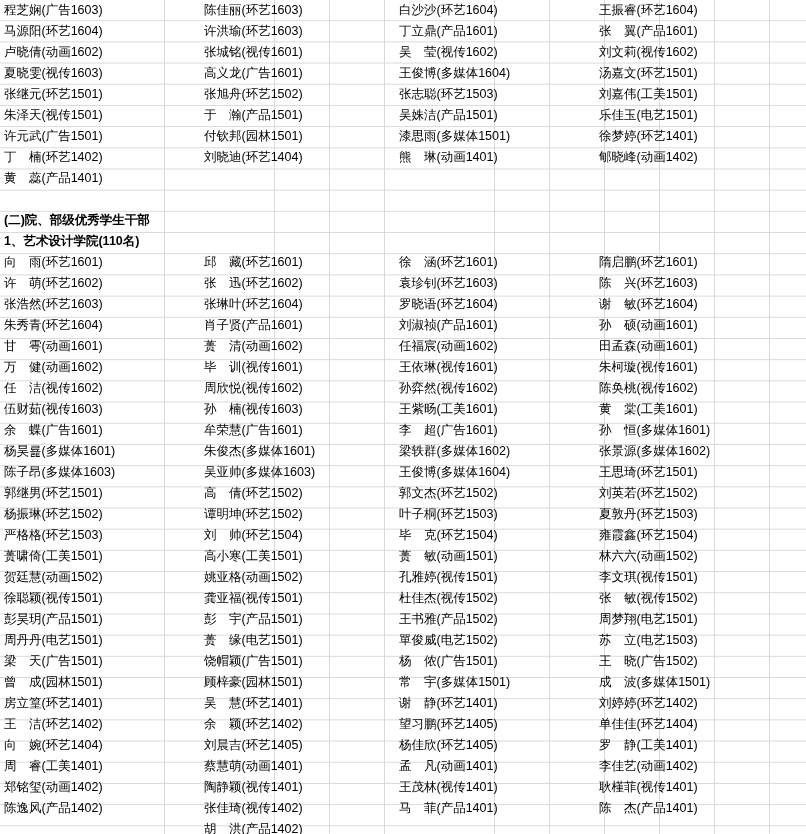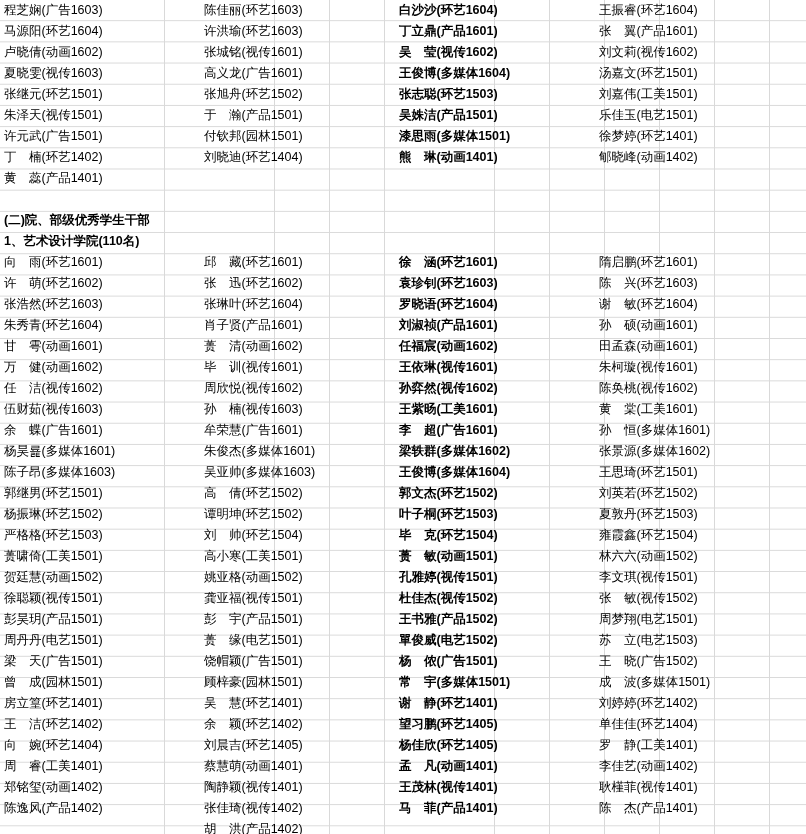--- a/index.html
+++ b/index.html
@@ -46,7 +46,7 @@
   }
   .c0 { width: 196px; margin-top: 32px; }
   .c1 { width: 191px; }
-  .c2 { width: 196px; font-weight: bold; }
+  .c2 { width: 196px; }
   .c3 { width: 223px; }
   .pad-left-1 { padding-left: 6px; }
   .section-head {

